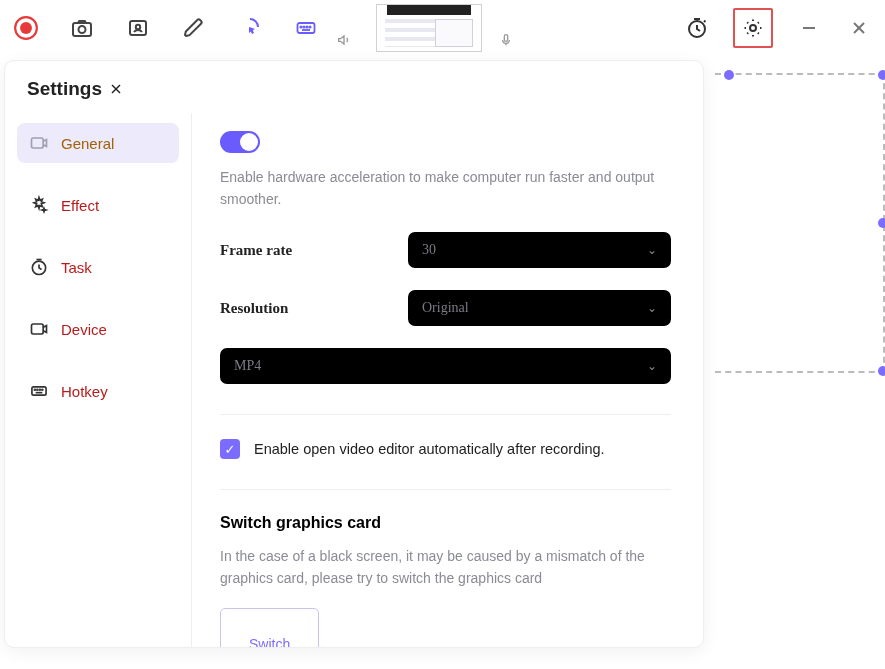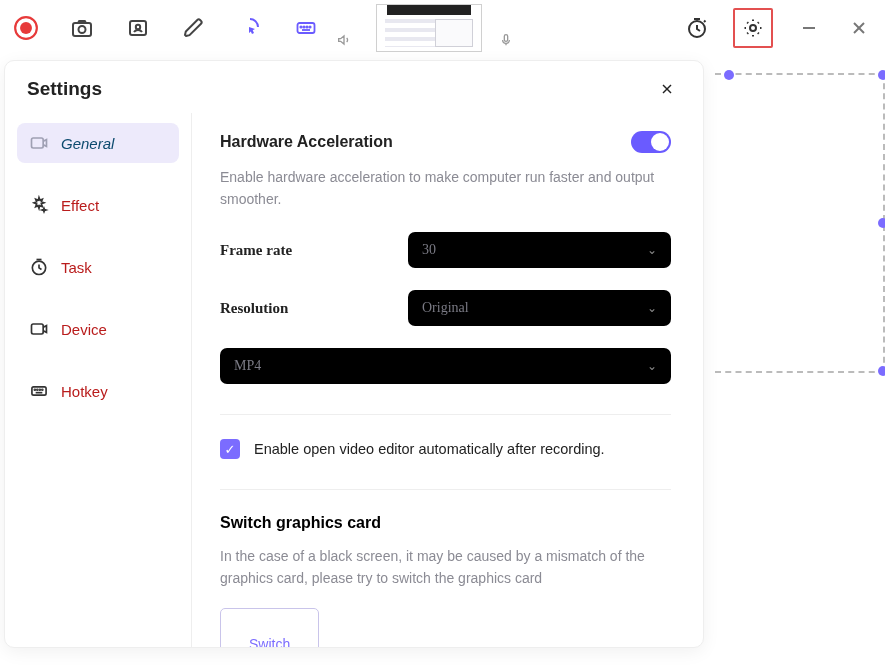--- a/index.html
+++ b/index.html
@@ -29,7 +29,7 @@
 .sh4 { top:-5px; left:9px; }
 
 .settings-panel { position: relative; margin: 4px 0 0 4px; width: 700px; height: 588px; background: #fff; border: 1px solid #eee; border-radius: 10px; box-shadow: 0 4px 18px rgba(0,0,0,0.06); display:flex; flex-direction:column; overflow:hidden; }
-.panel-header { display:flex; align-items:center; justify-content:space-between; padding: 14px 22px 10px 22px; }
+.panel-header { display:flex; align-items:center; justify-content:flex-start; padding: 14px 22px 10px 22px; }
 .panel-header h1 { font-size: 19px; font-weight: 700; color:#222; }
 .close-btn { width:28px; height:28px; display:flex; align-items:center; justify-content:center; color:#333; cursor:pointer; font-size:18px; }
 .panel-body { flex:1; display:flex; overflow:hidden; }

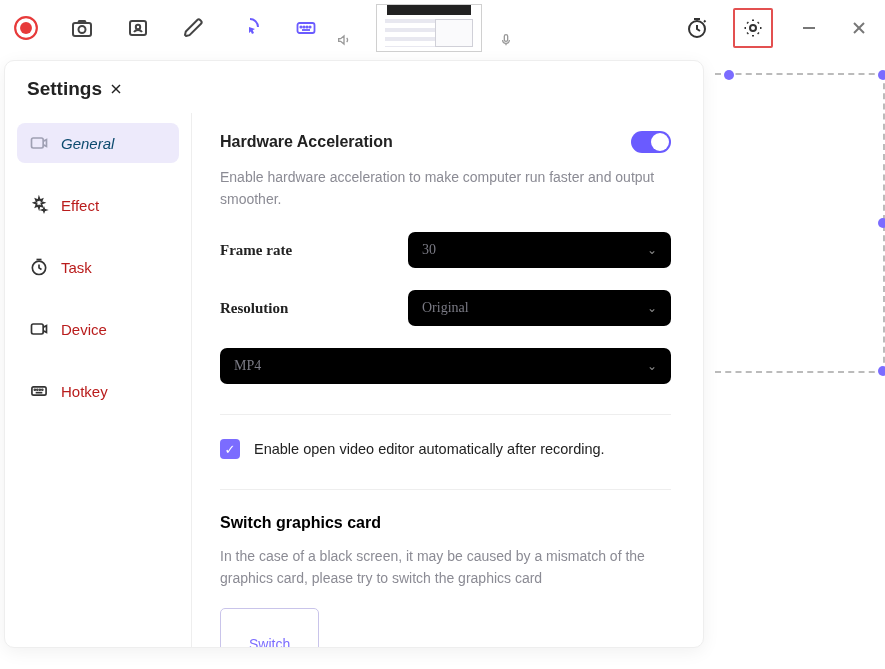--- a/index.html
+++ b/index.html
@@ -35,7 +35,7 @@
 .panel-body { flex:1; display:flex; overflow:hidden; }
 .sidebar { width: 187px; border-right: 1px solid #eee; padding: 10px 12px; }
 .side-item { display:flex; align-items:center; gap:12px; padding: 10px 12px; border-radius: 8px; color:#b91c1c; font-size:15px; cursor:pointer; margin-bottom: 22px; }
-.side-item.active { background: #edeafb; color: #0c4a6e; font-style: italic; }
+.side-item.active { background: #edeafb; color: #a16207; }
 .side-item svg { width:20px; height:20px; flex-shrink:0; }
 .content { flex:1; padding: 18px 32px 18px 28px; overflow:auto; }
 .row-head { display:flex; align-items:center; justify-content:space-between; }

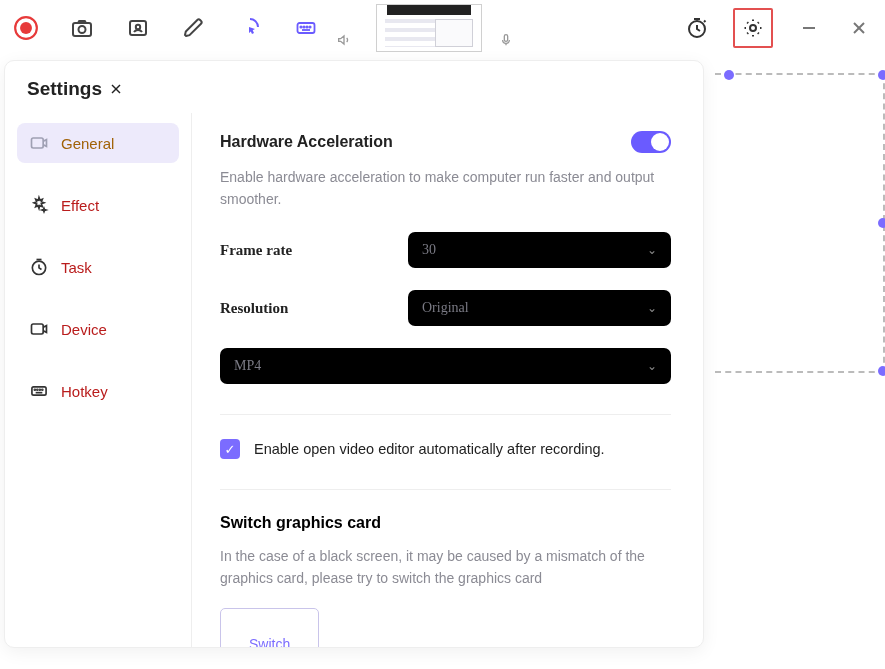--- a/index.html
+++ b/index.html
@@ -212,7 +212,6 @@
     <div class="content">
       <div class="section">
         <div class="row-head">
-          <h2>Hardware Acceleration</h2>
           <div class="toggle"></div>
         </div>
         <p class="desc">Enable hardware acceleration to make computer run faster and output smoother.</p>

